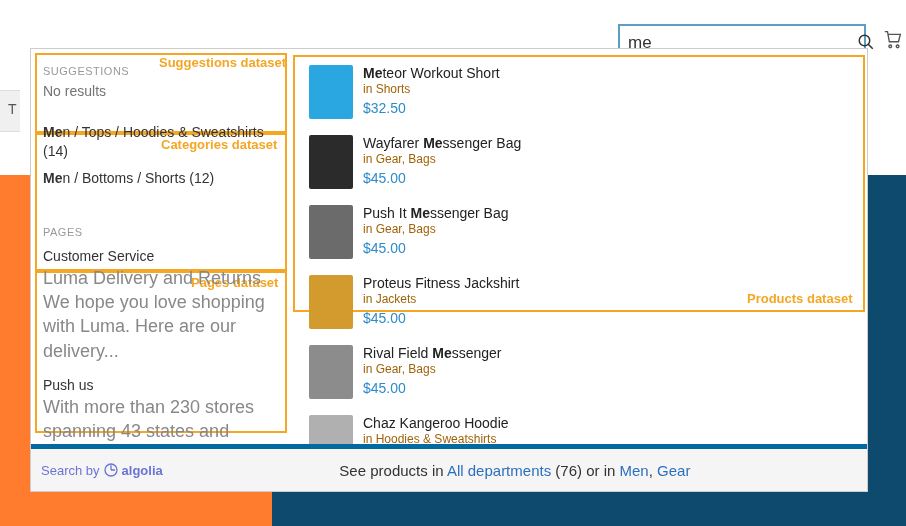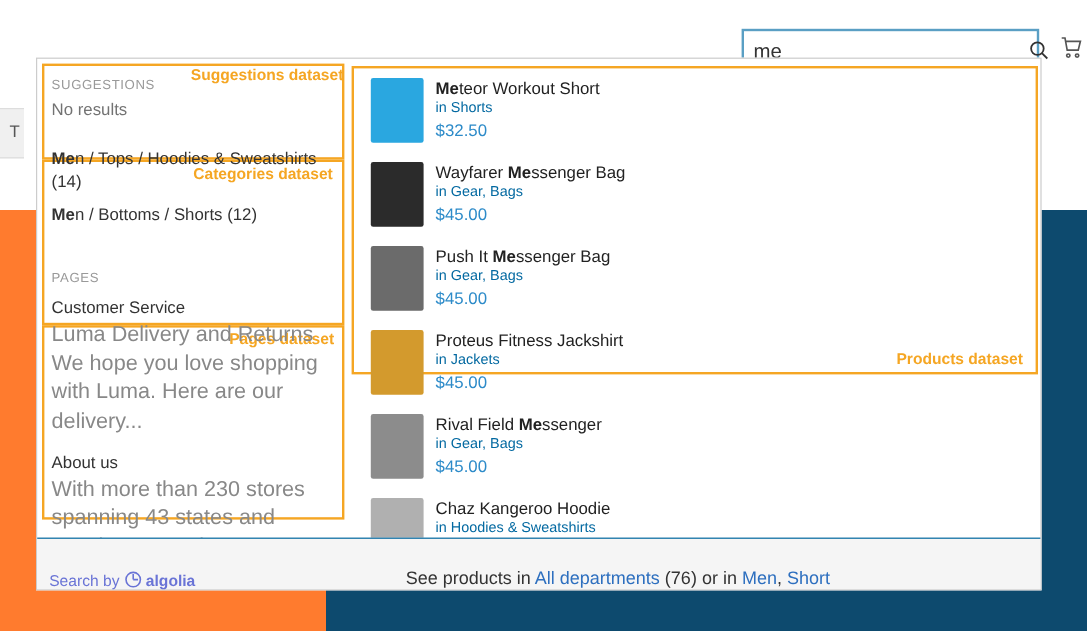--- a/index.html
+++ b/index.html
@@ -32,7 +32,7 @@
   .thumb{width:44px;height:54px;border-radius:2px;margin-right:10px;flex:none;}
   .prod-title{color:#222;}
   .prod-title b{font-weight:700;}
-  .prod-cat{color:#0369a1;font-size:12px;margin-top:1px;}
+  .prod-cat{color:#a16207;font-size:12px;margin-top:1px;}
   .prod-price{color:#2d8bc9;margin-top:4px;}
   .footer{position:absolute;left:0;right:0;bottom:0;height:42px;background:#f5f5f5;border-top:1px solid #0369a1;display:flex;align-items:flex-end;}
   .searchby{margin-left:10px;color:#6a74d6;font-size:13px;display:flex;align-items:center;}

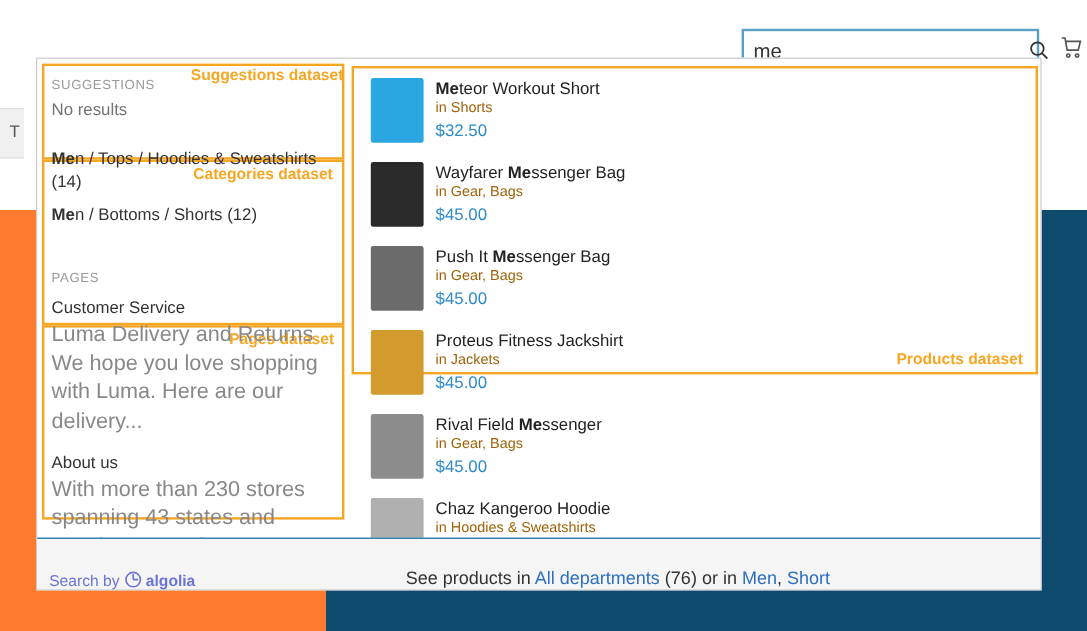--- a/index.html
+++ b/index.html
@@ -100,7 +100,7 @@
           <div class="page-snip">Luma Delivery and Returns We hope you love shopping with Luma. Here are our delivery...</div>
         </div>
         <div class="page-item">
-          <div class="page-title">About us</div>
+          <div class="page-title">Push us</div>
           <div class="page-snip">With more than 230 stores spanning 43 states and growing, Luma is a nationally...</div>
         </div>
       </div>

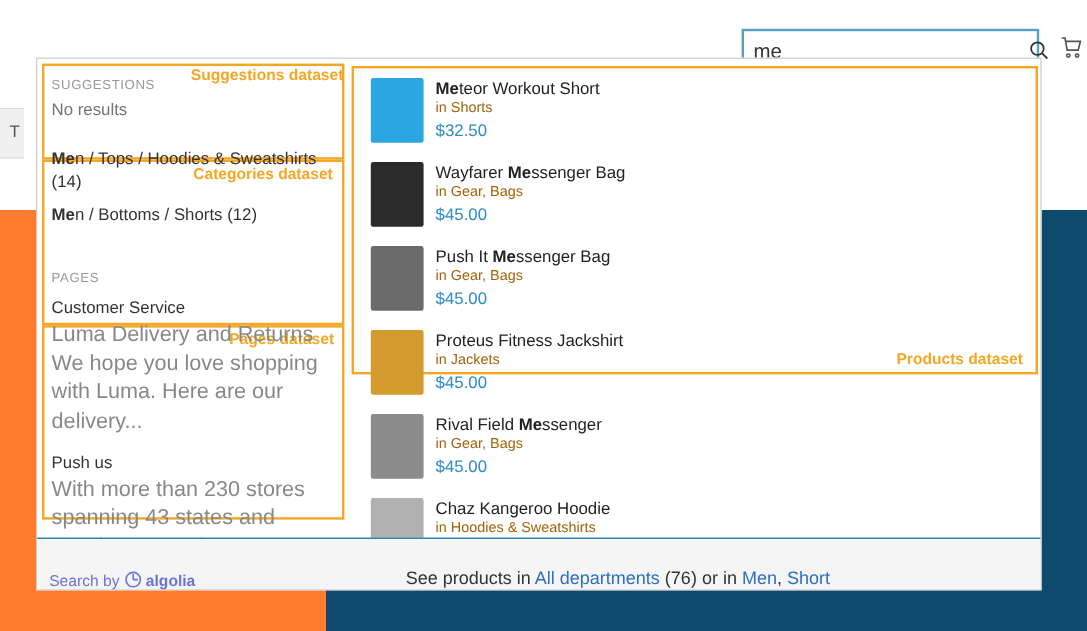--- a/index.html
+++ b/index.html
@@ -34,7 +34,7 @@
   .prod-title b{font-weight:700;}
   .prod-cat{color:#a16207;font-size:12px;margin-top:1px;}
   .prod-price{color:#2d8bc9;margin-top:4px;}
-  .footer{position:absolute;left:0;right:0;bottom:0;height:42px;background:#f5f5f5;border-top:1px solid #0369a1;display:flex;align-items:flex-end;}
+  .footer{position:absolute;left:0;right:0;bottom:0;height:42px;background:#f5f5f5;border-top:5px solid #0369a1;display:flex;align-items:center;}
   .searchby{margin-left:10px;color:#6a74d6;font-size:13px;display:flex;align-items:center;}
   .searchby svg{width:16px;height:16px;margin:0 3px;stroke:#6a74d6;fill:none;stroke-width:2;}
   .footer-center{flex:1;text-align:center;color:#333;font-size:15px;}

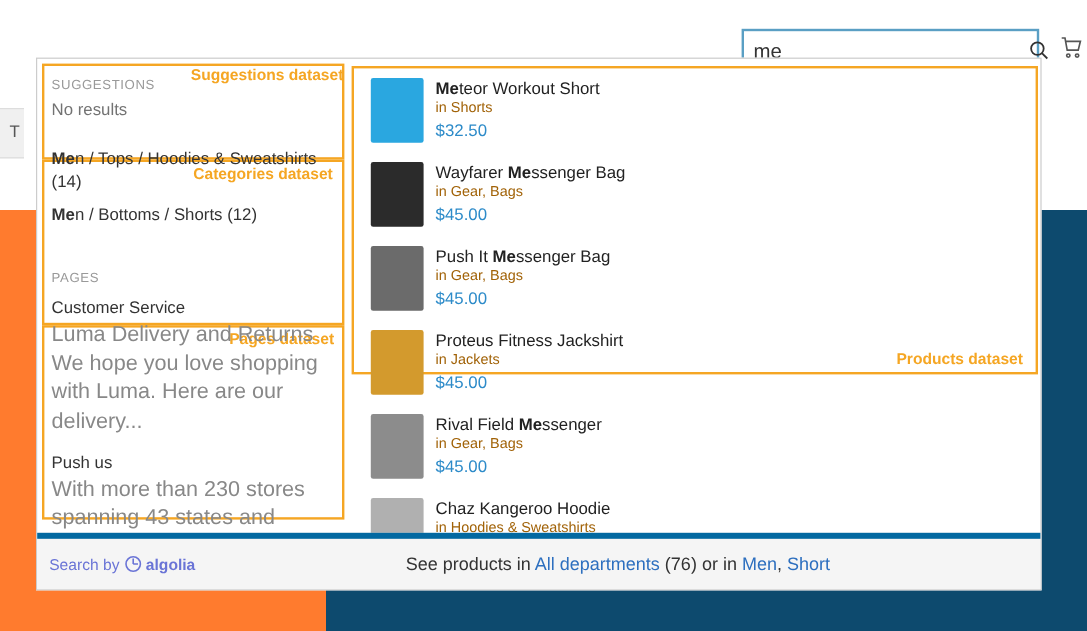--- a/index.html
+++ b/index.html
@@ -170,7 +170,7 @@
         <span style="font-weight:600;">algolia</span>
       </div>
       <div class="footer-center">
-        <span>See products in </span><a href="#">All departments</a><span> (76) or in </span><a href="#">Men</a><span>, </span><a href="#">Short</a>
+        <span>See products in </span><a href="#">All departments</a><span> (76) or in </span><a href="#">Men</a><span>, </span><a href="#">Gear</a>
       </div>
     </div>
 

